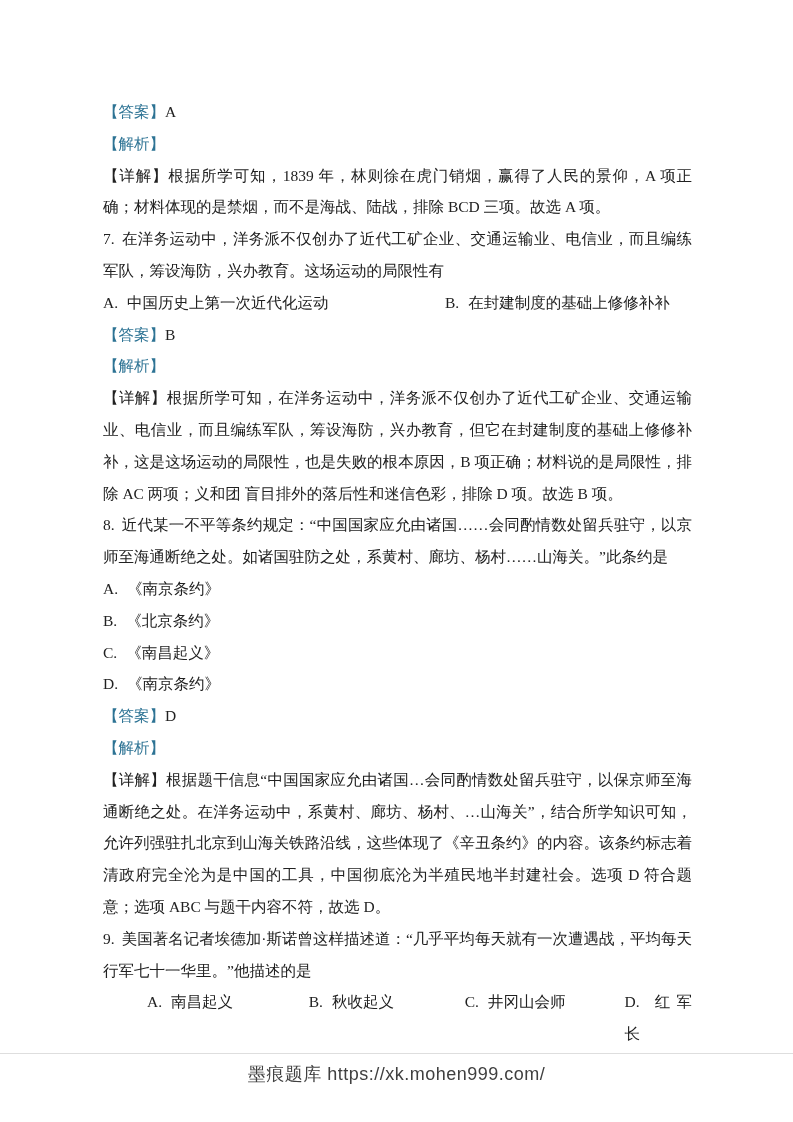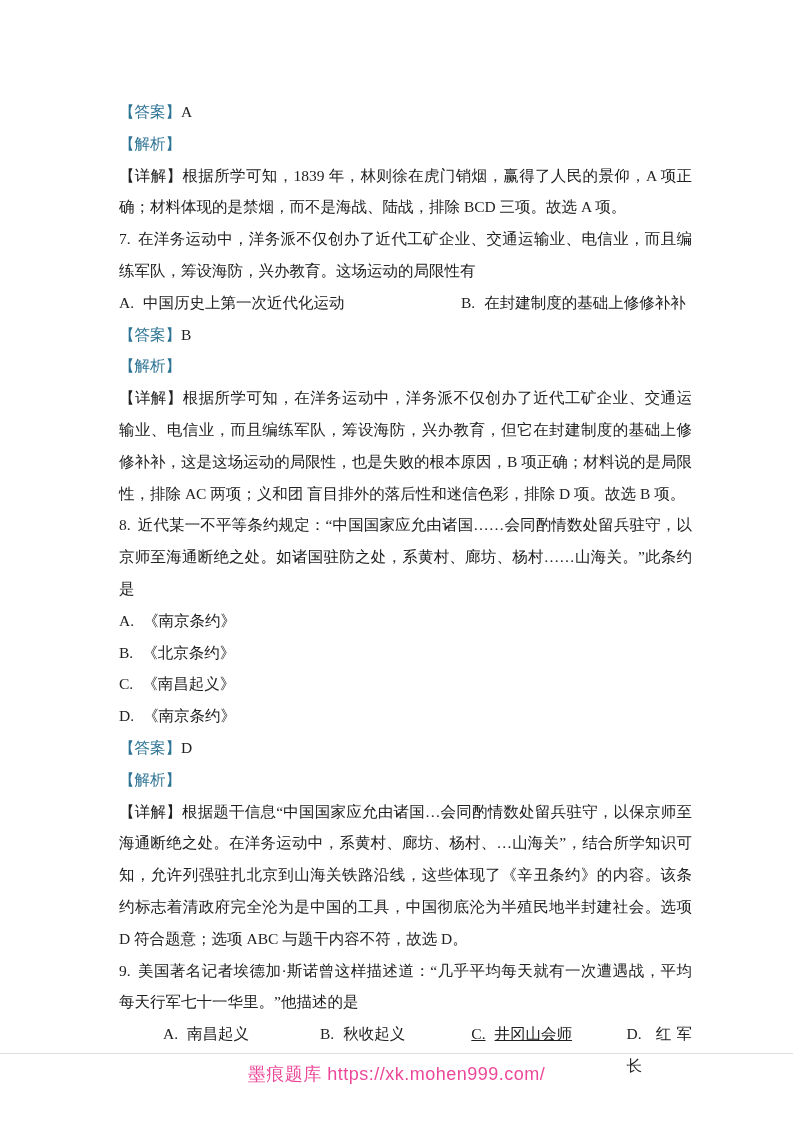--- a/index.html
+++ b/index.html
@@ -17,7 +17,7 @@
   }
   .content {
     position: absolute;
-    top: 0; left: 16px; right: 0;
+    top: 0; left: 0; right: 0;
     padding: 96px 101px 0 103px;
     font-size: 15.5px;
     line-height: 31.8px;

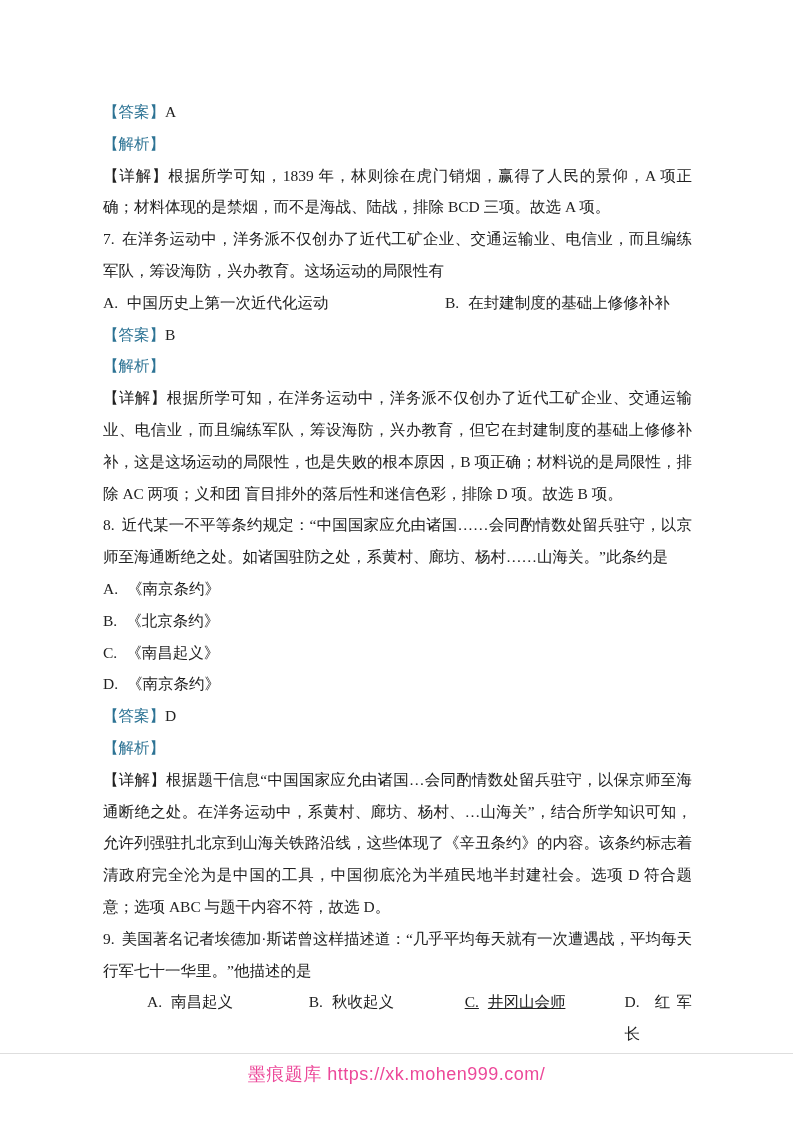--- a/index.html
+++ b/index.html
@@ -34,7 +34,7 @@
   .opt-row4 { display: flex; padding-left: 5px; }
   .opt-row4 .opt-cell:nth-child(1) { width: 169px; margin-left: 39px; }
   .opt-row4 .opt-cell:nth-child(2) { width: 163px; }
-  .opt-row4 .opt-cell:nth-child(3) { width: 167px; text-decoration: underline; }
+  .opt-row4 .opt-cell:nth-child(3) { width: 167px; }
   .footer {
     position: absolute;
     left: 0; right: 0;

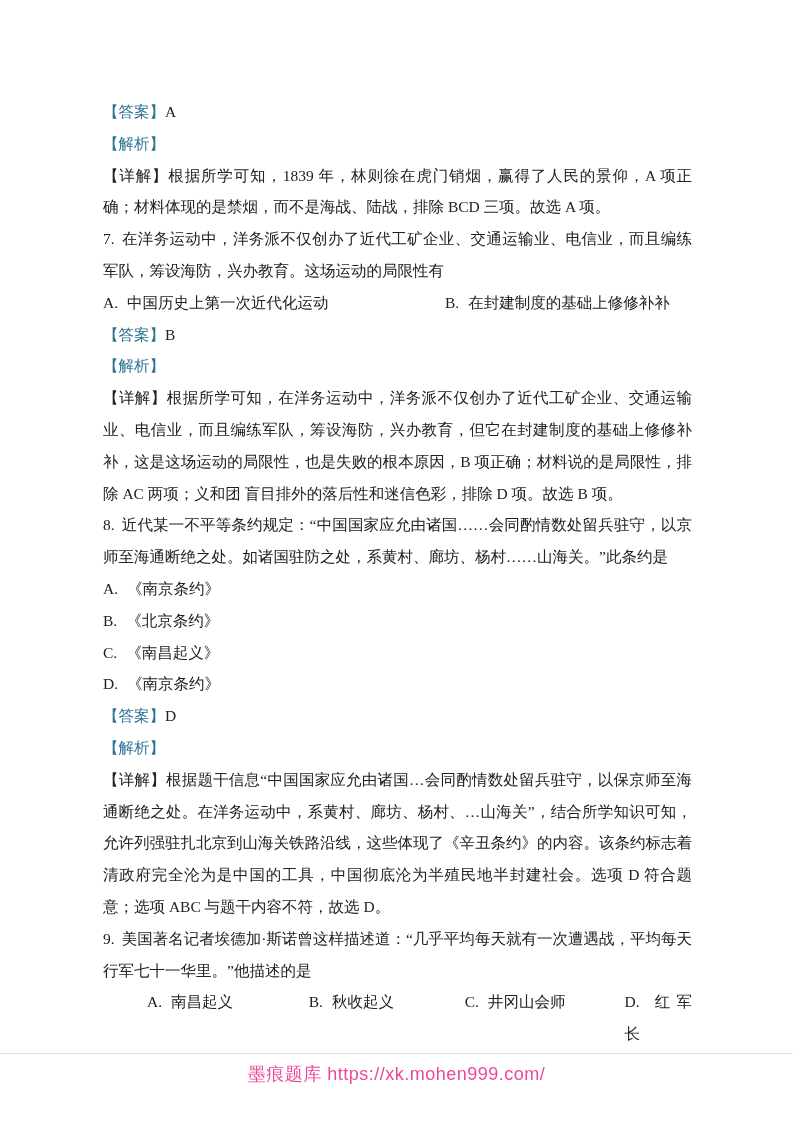--- a/index.html
+++ b/index.html
@@ -46,7 +46,7 @@
     text-align: center;
     font-family: "Liberation Sans", "DejaVu Sans", sans-serif;
     font-size: 18px;
-    color: #ec4899;
+    color: #404040;
     letter-spacing: 0.5px;
   }
 </style>

